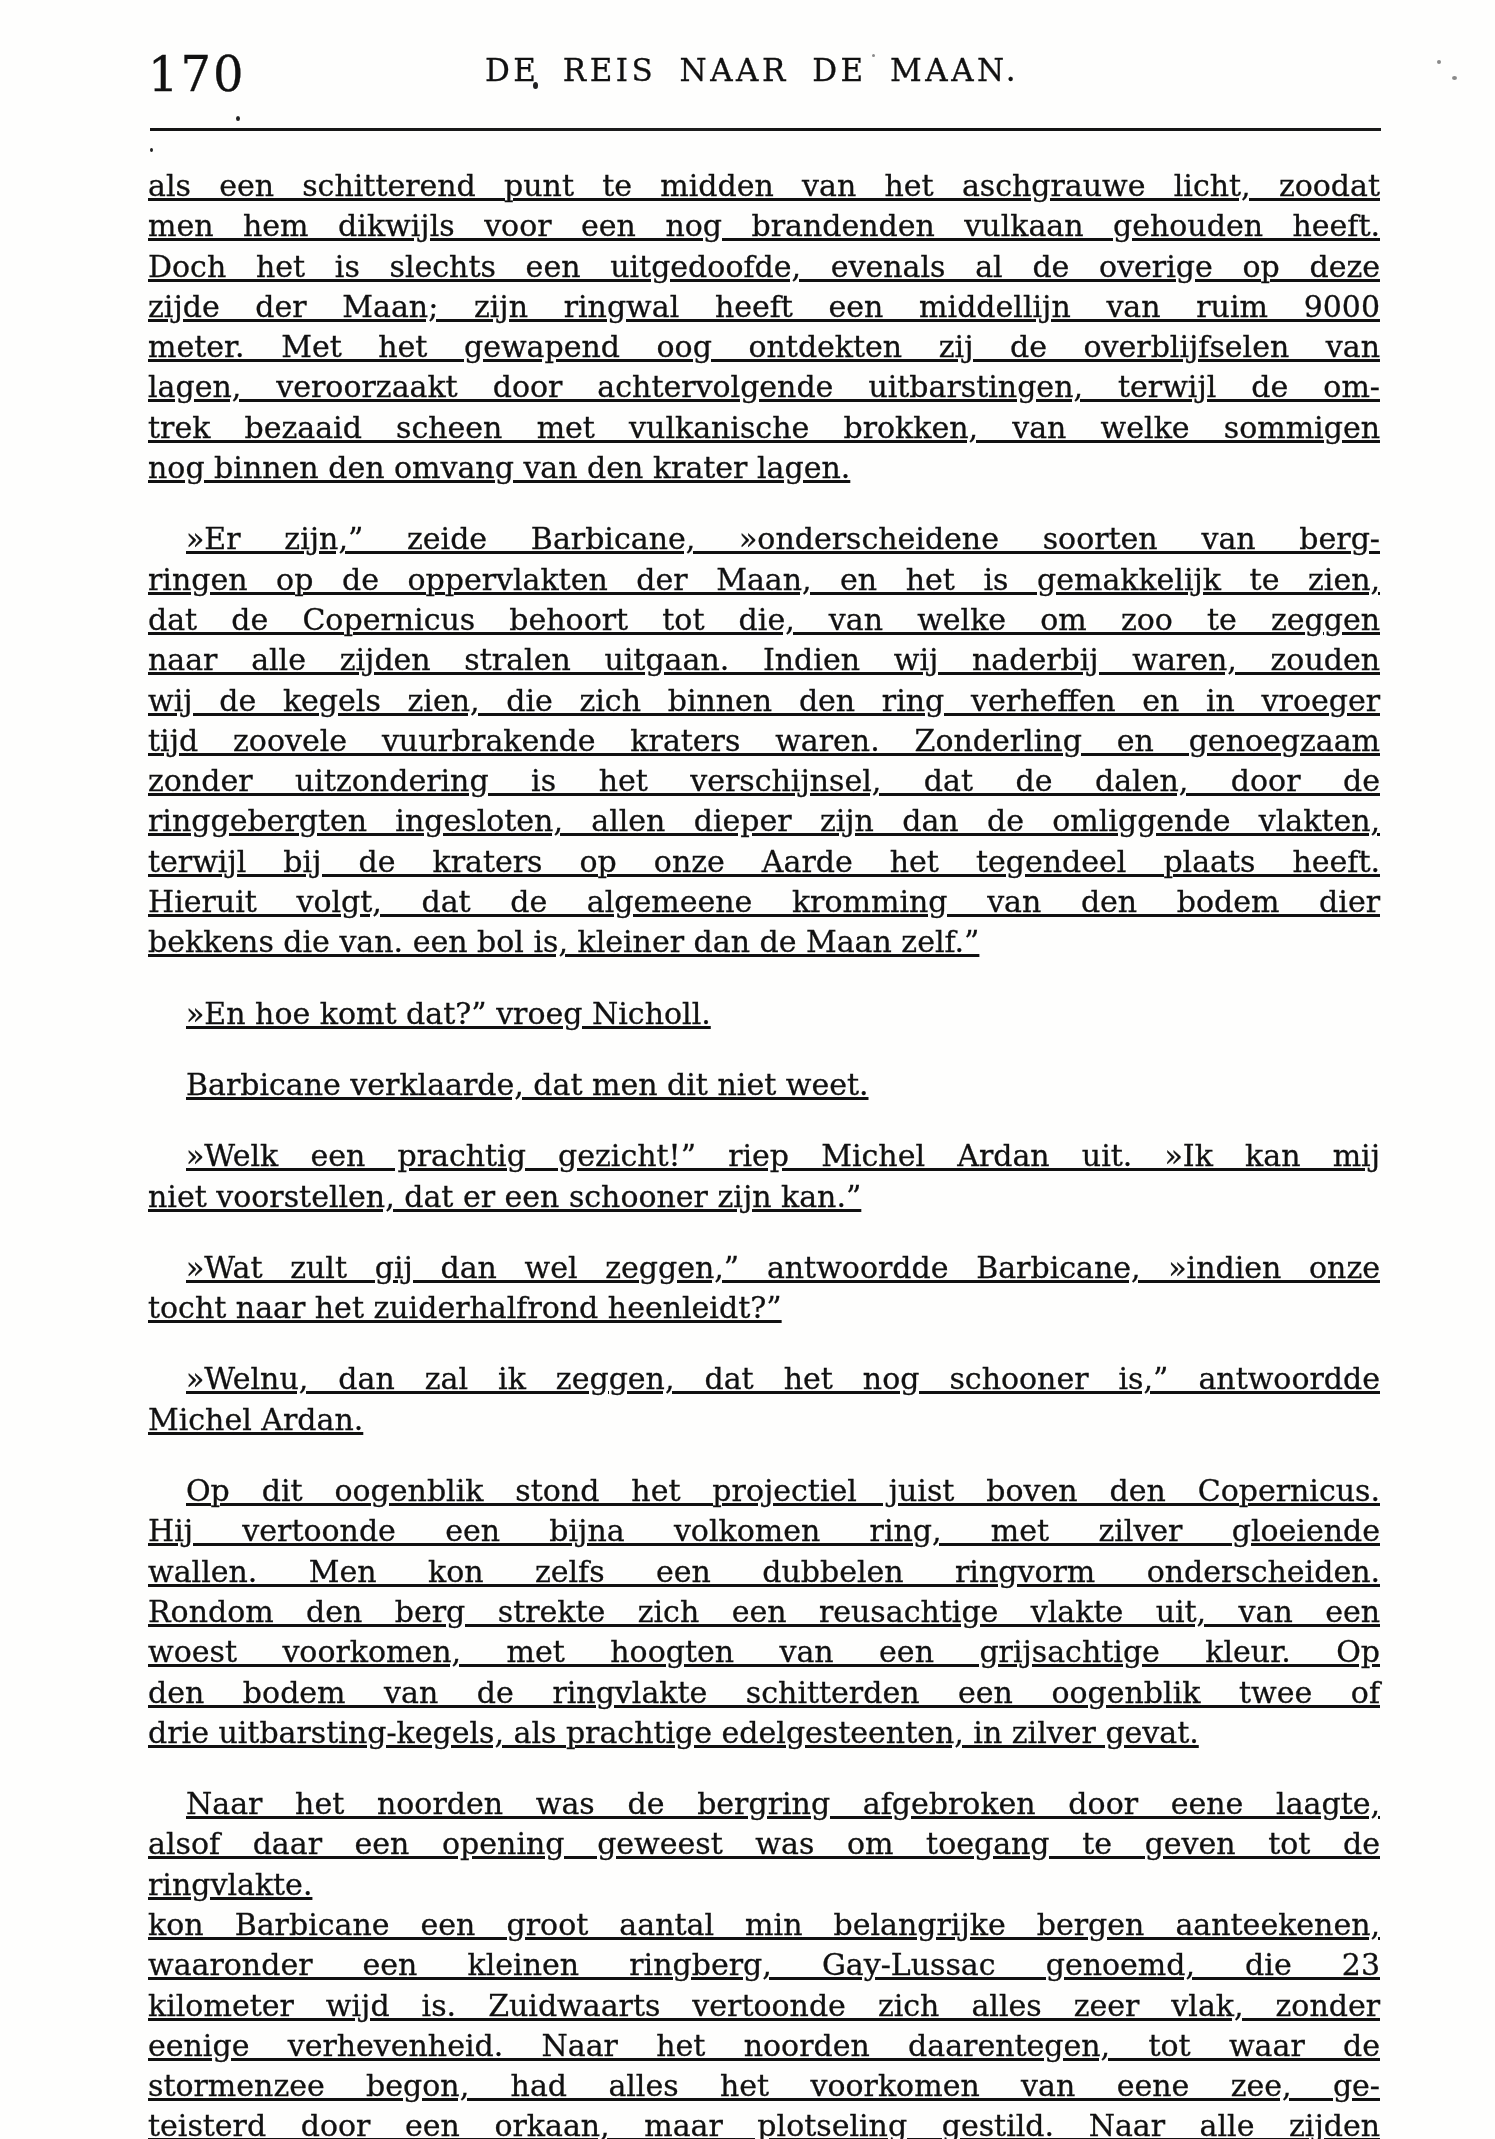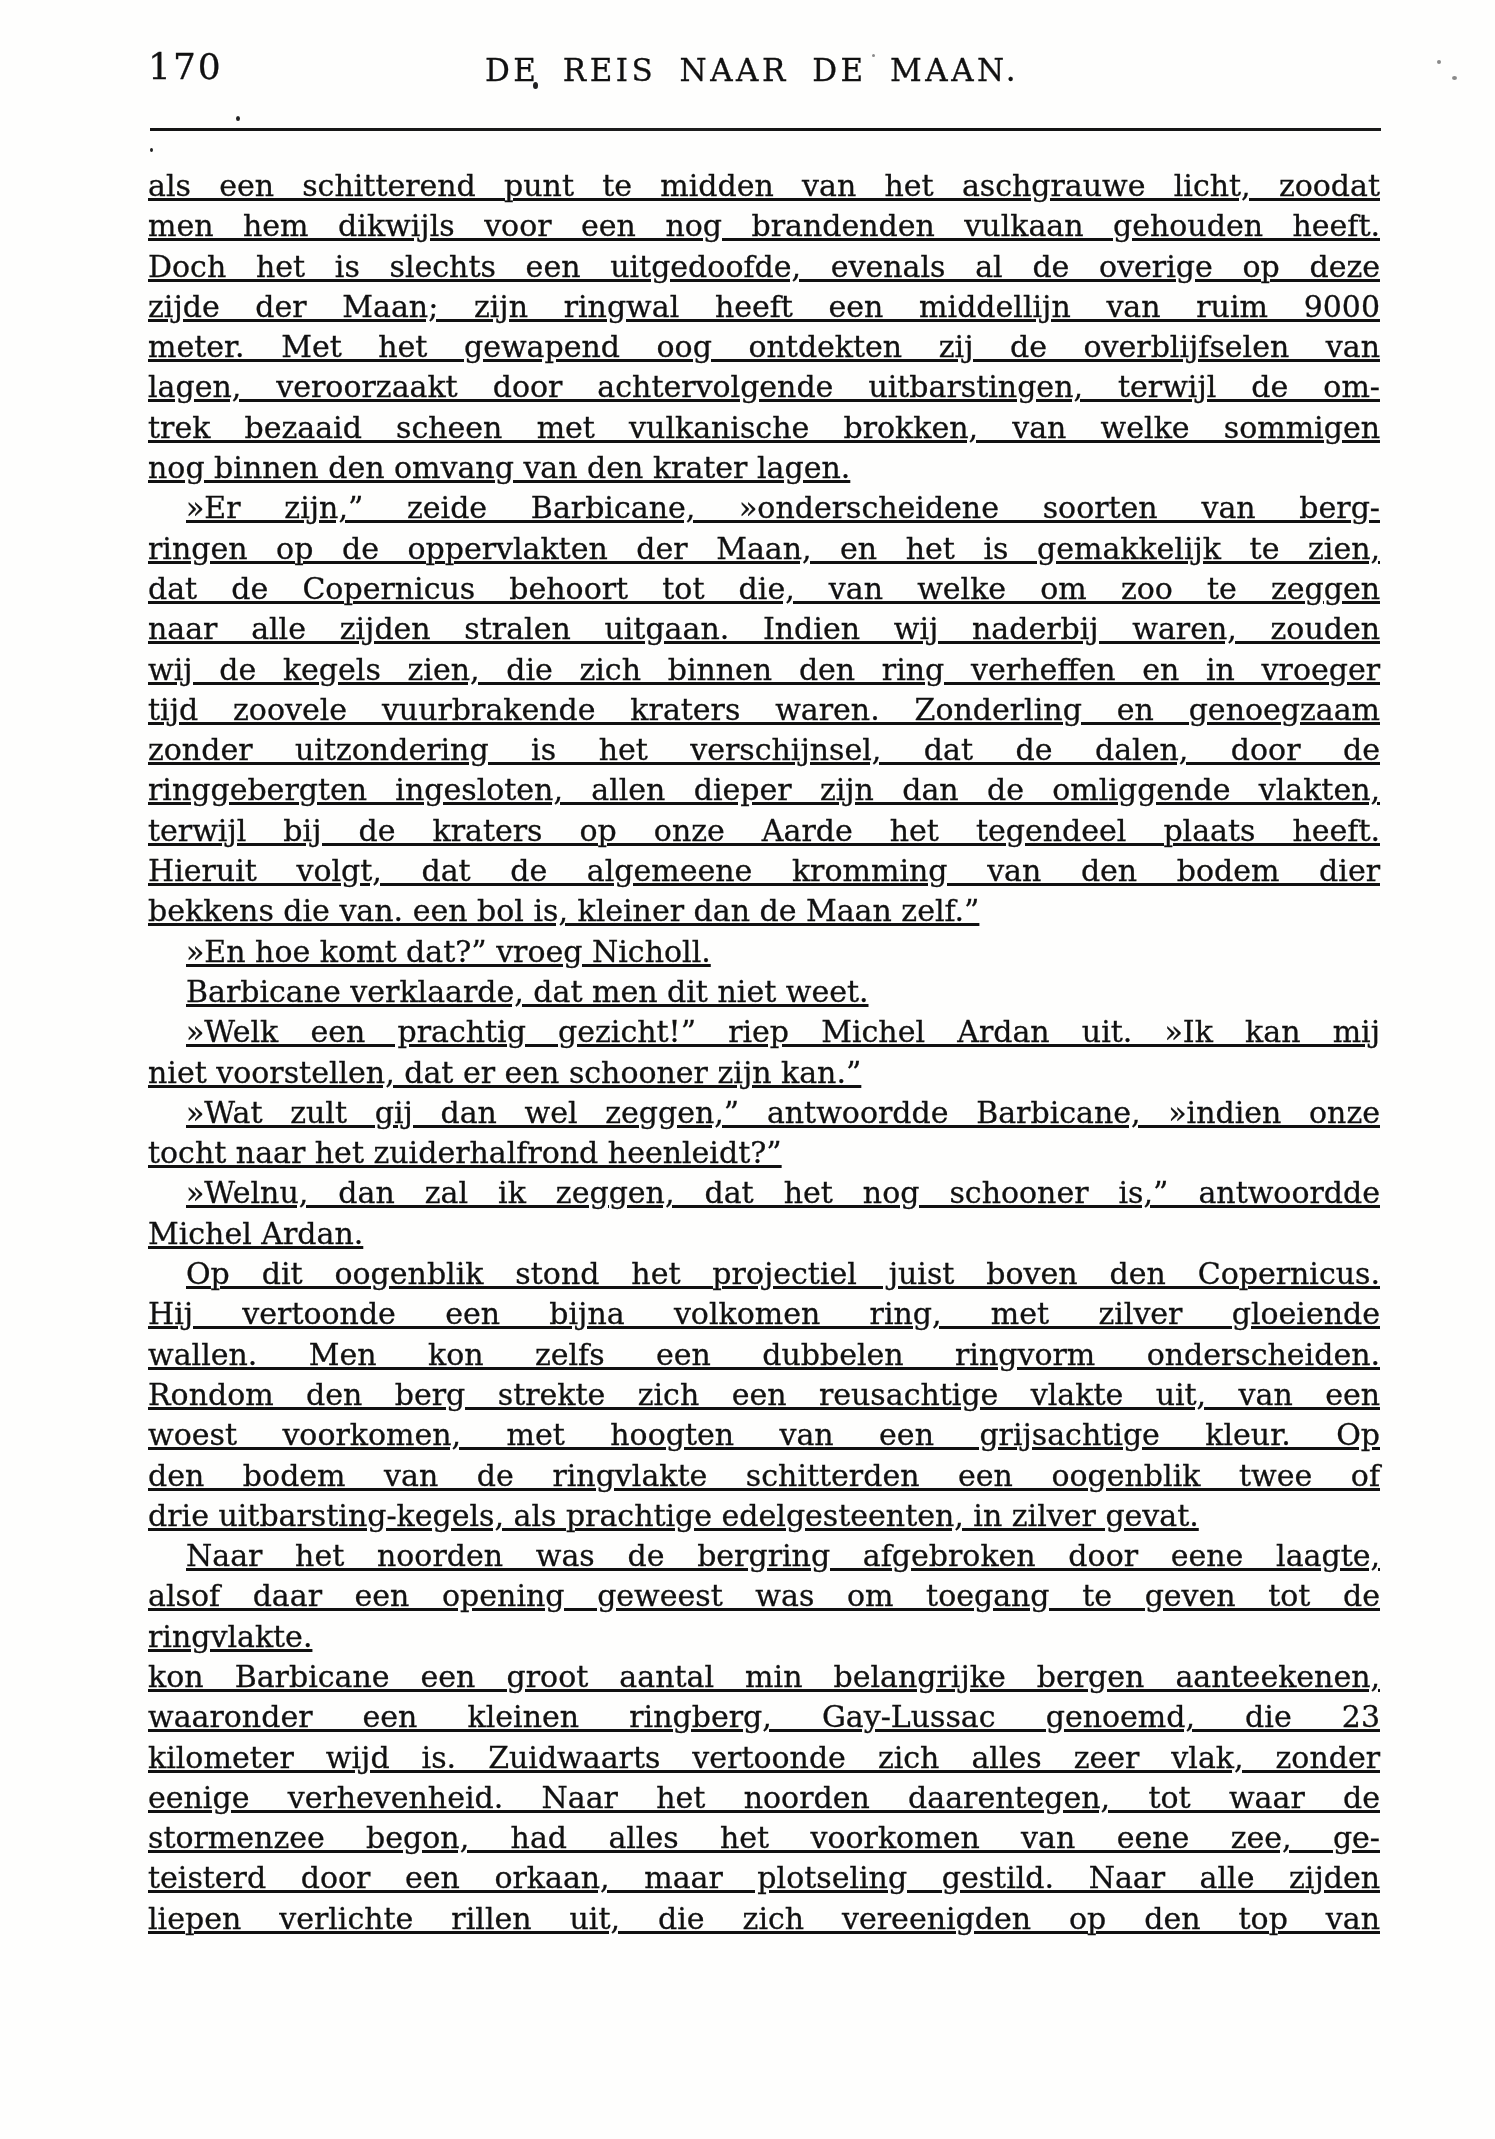--- a/index.html
+++ b/index.html
@@ -17,7 +17,7 @@
     position: absolute;
     left: 148px;
     top: 46px;
-    font-size: 36px;
+    font-size: 48px;
     letter-spacing: 2px;
   }
   .running-title {

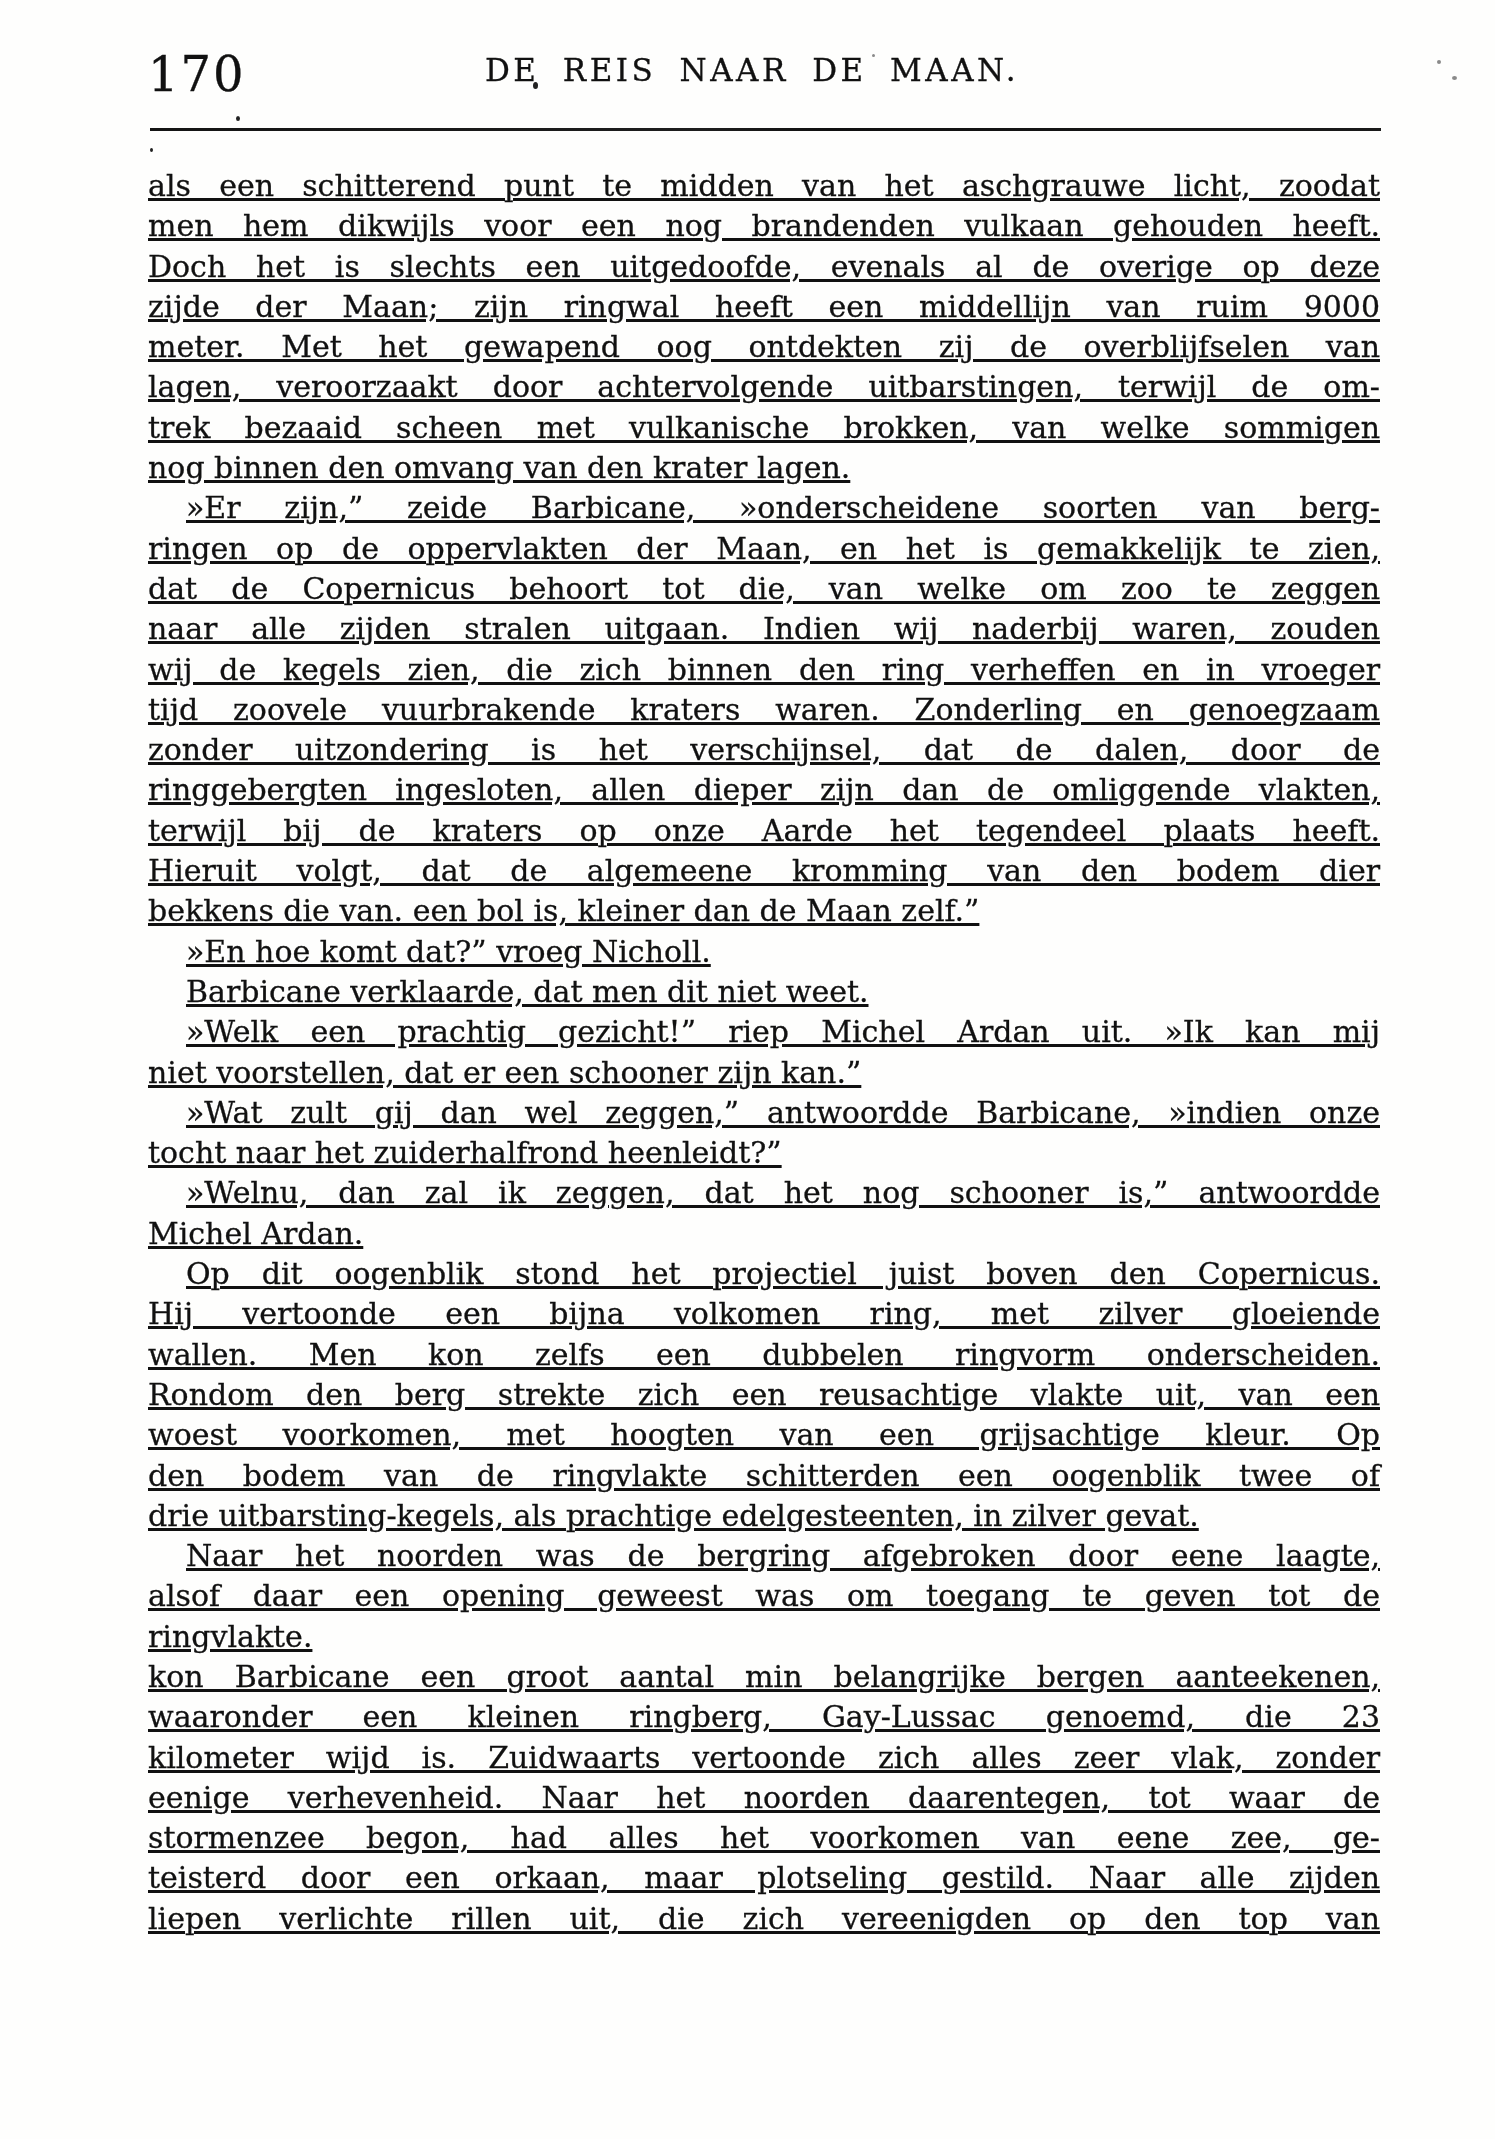--- a/index.html
+++ b/index.html
@@ -54,7 +54,7 @@
     text-decoration: underline;
   }
   .line.end { text-align-last: left; }
-  .line.indent { text-indent: 38px; }
+  .line.indent { text-indent: 38px; margin-top: 31px; }
   .speck {
     position: absolute;
     background: #222222;

